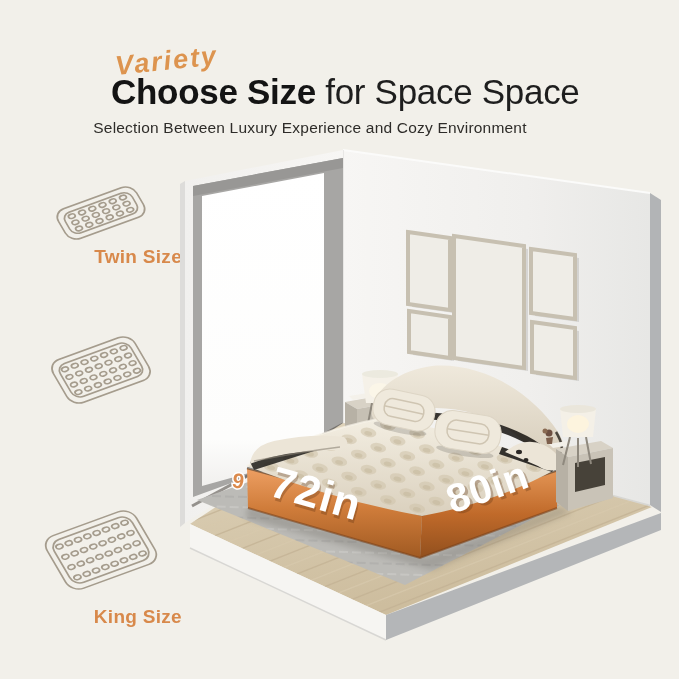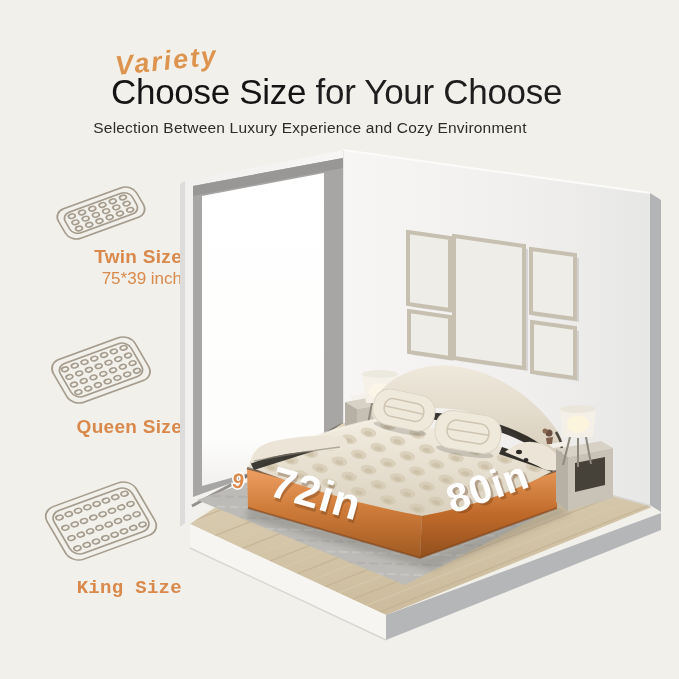--- a/index.html
+++ b/index.html
@@ -20,7 +20,7 @@
     font-size:35px;line-height:1.05;color:#141414;white-space:nowrap;
     font-weight:400;letter-spacing:-.3px;
   }
-  .title .strong{font-weight:400;}
+  .title .strong{font-weight:700;}
   .title .light{font-weight:400;color:#1e1e1e;}
   .subtitle{
     position:absolute;left:0;top:119px;width:620px;text-align:center;

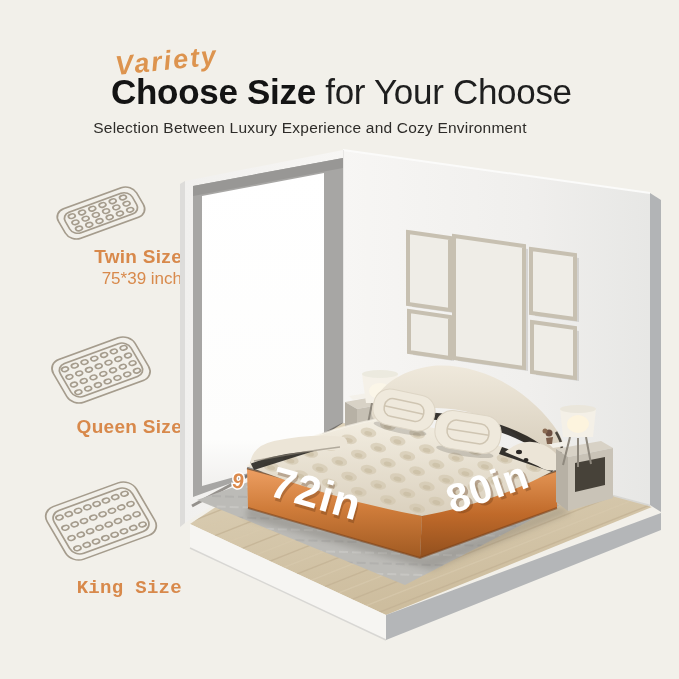--- a/index.html
+++ b/index.html
@@ -44,7 +44,7 @@
 
 <div>
   <div class="eyebrow">Variety</div>
-  <h1 class="title"><span class="strong">Choose Size</span><span class="light"> for Your Choose</span></h1>
+  <h1 class="title"><span class="strong">Choose Size</span><span class="light"> for Space Space</span></h1>
   <div class="subtitle">Selection Between Luxury Experience and Cozy Environment</div>
 </div>
 

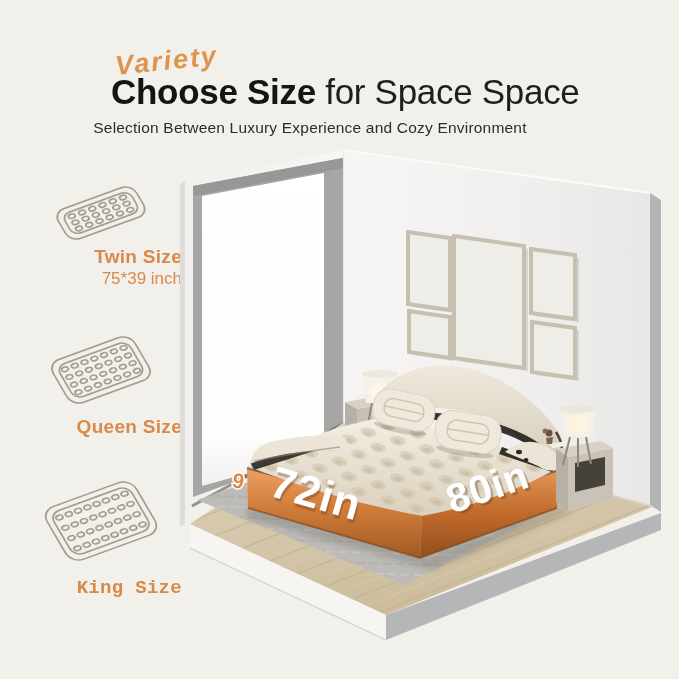--- a/index.html
+++ b/index.html
@@ -76,7 +76,6 @@
     </g>
   </svg>
   <div class="size-name">Twin Size</div>
-  <div class="size-dims">75*39 inch</div>
 </div>
 
 <div class="size-item" id="item-queen">

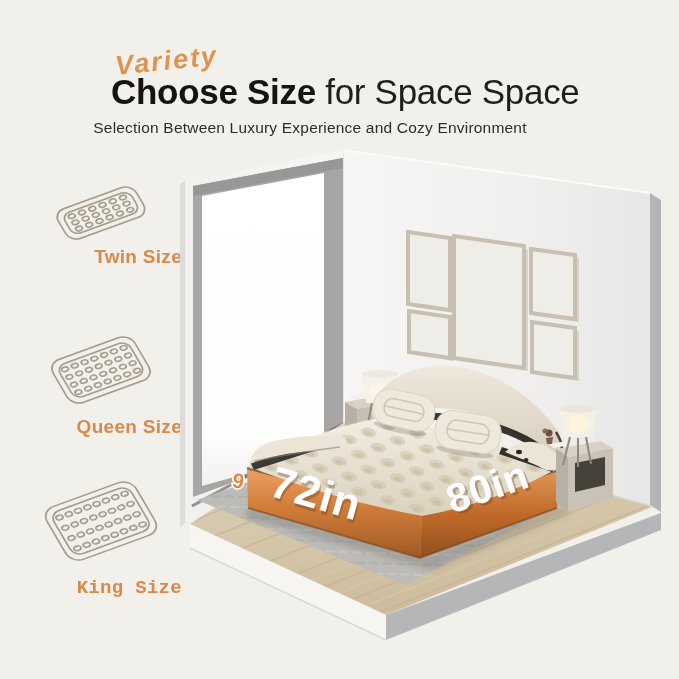--- a/index.html
+++ b/index.html
@@ -115,7 +115,6 @@
         </g>
     </g>
   </svg>
-  <div class="size-name">Queen Size</div>
 </div>
 
 <div class="size-item" id="item-king">

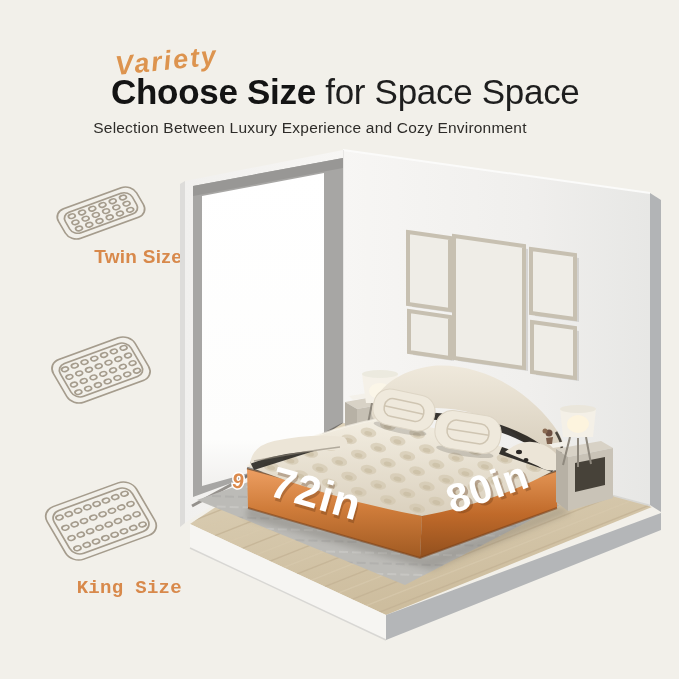--- a/index.html
+++ b/index.html
@@ -30,7 +30,7 @@
   .size-item{position:absolute;left:20px;width:162px;text-align:right;}
   #item-twin{top:182px;}
   #item-queen{top:330px;}
-  #item-king{top:471px;font-family:Liberation Mono, monospace;}
+  #item-king{top:500px;}
   .m-icon{display:block;margin:0 auto;}
   .m-icon rect, .m-icon ellipse{fill:none;stroke:#a59c8d;stroke-width:1.7px;}
   .size-name{font-size:19px;font-weight:700;color:#d8894b;letter-spacing:.3px;margin-top:2px;}

